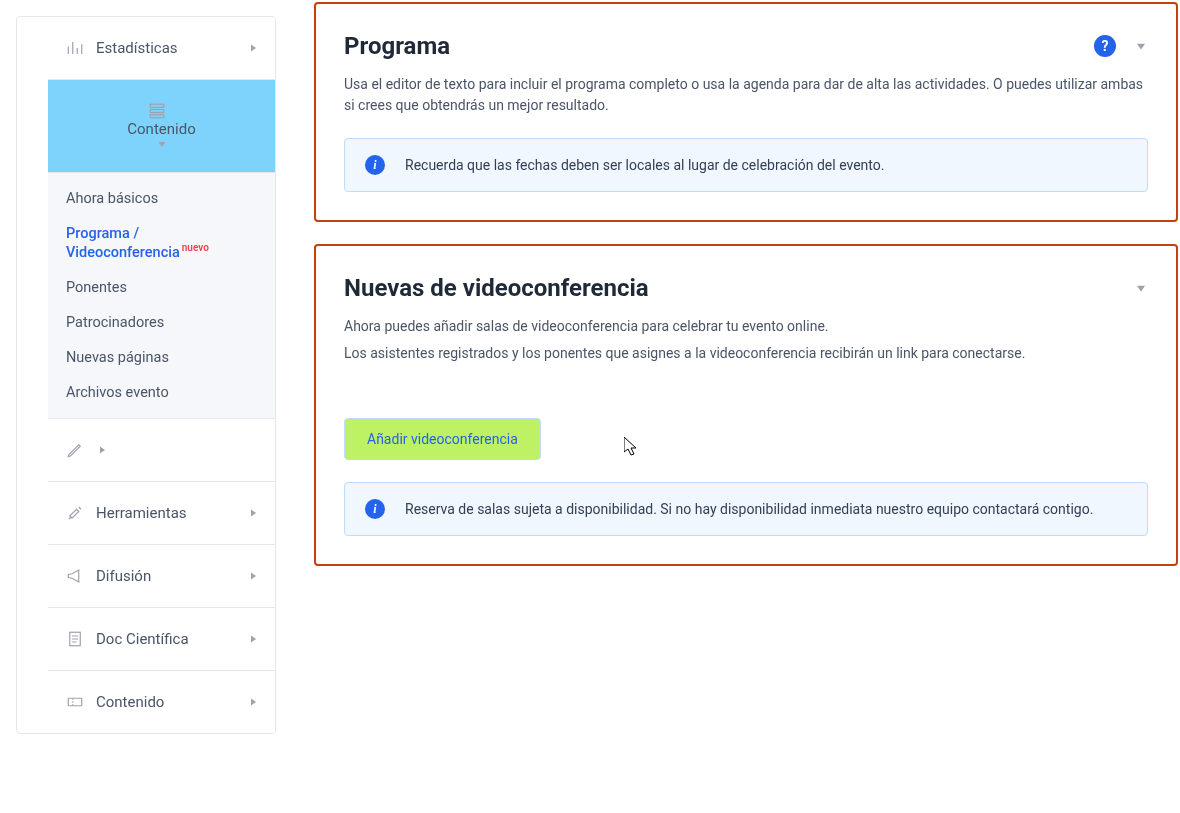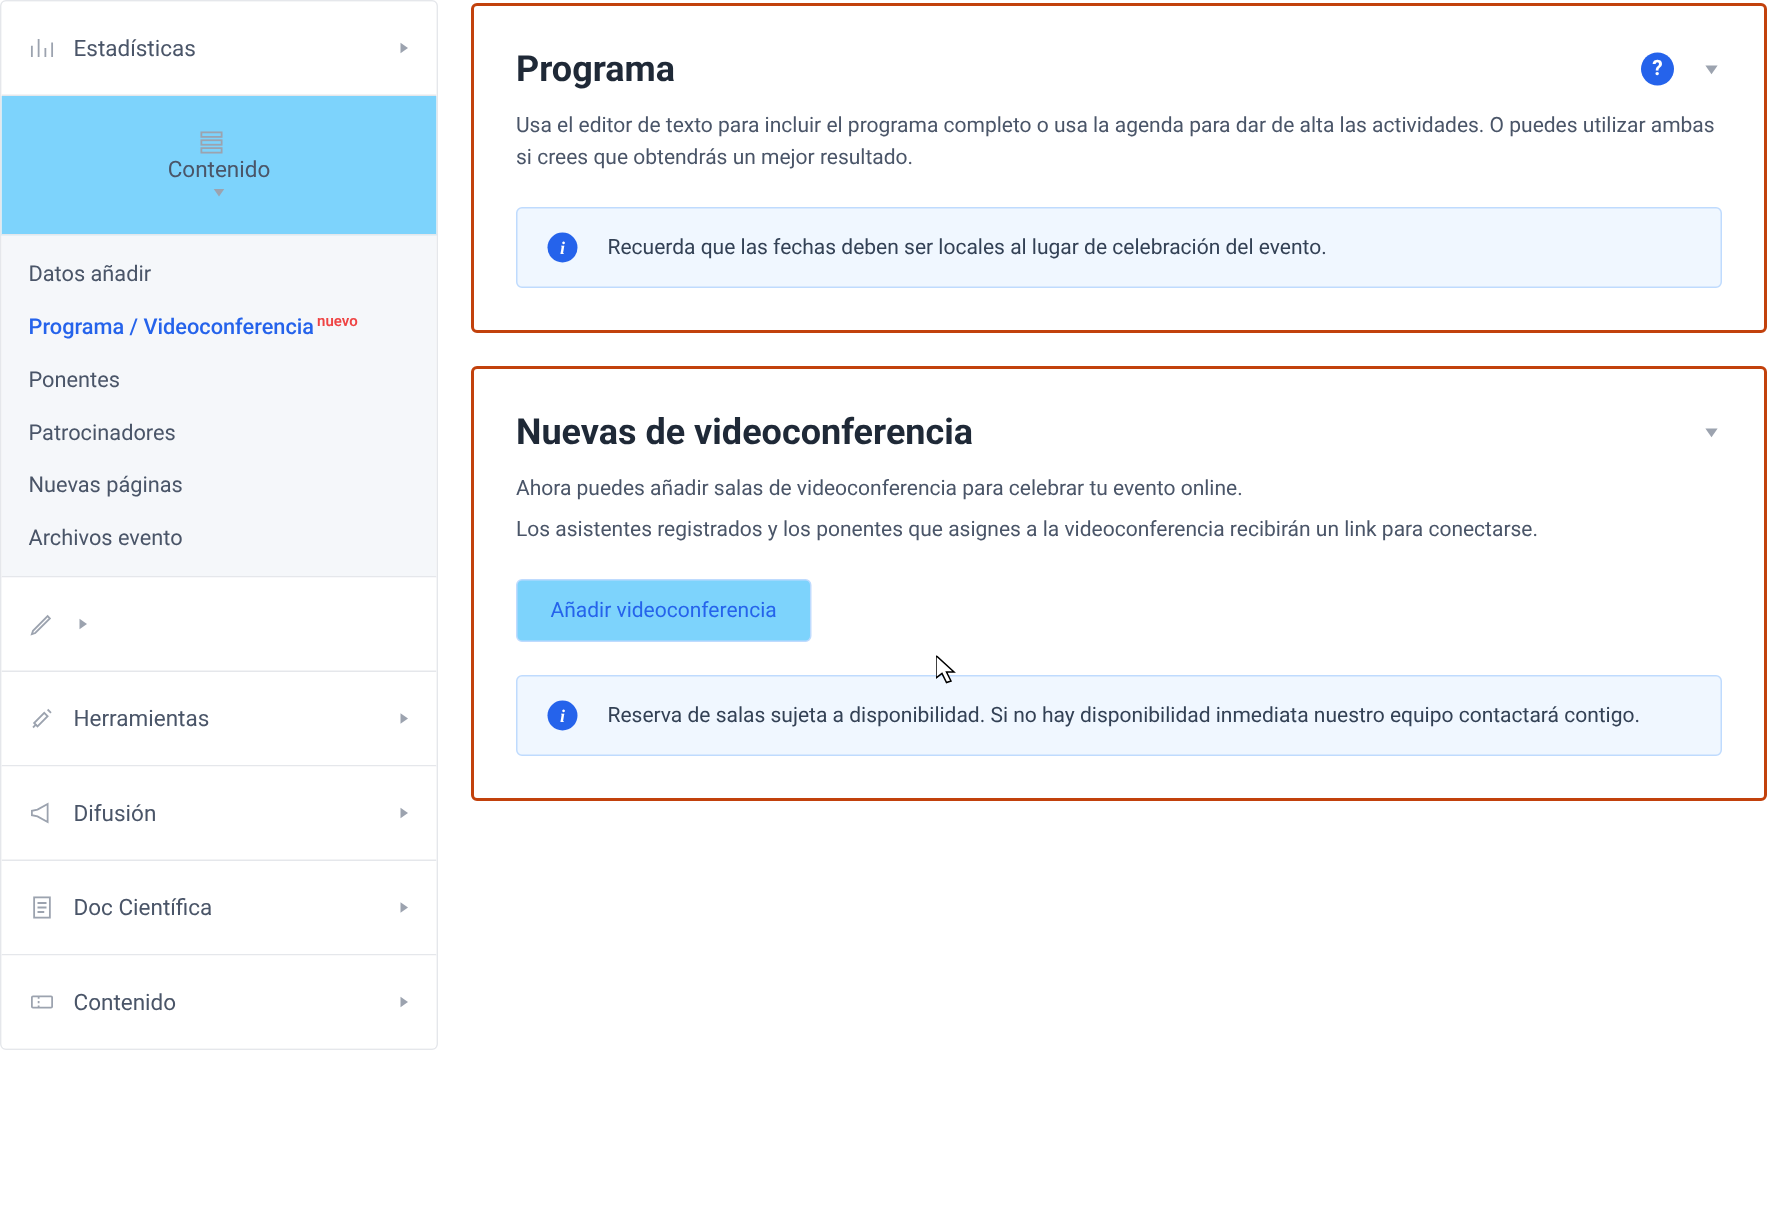--- a/index.html
+++ b/index.html
@@ -15,13 +15,14 @@
       height: 813px;
     }
     .sidebar {
-      width: 292px;
+      width: 260px;
       flex-shrink: 0;
       border: 1px solid #e5e7eb;
       border-radius: 4px;
       overflow: hidden;
       height: fit-content;
-      margin: 0;
+      margin: 16px;
+      padding-left: 31px;
     }
     .sidebar-header-item {
       display: flex;

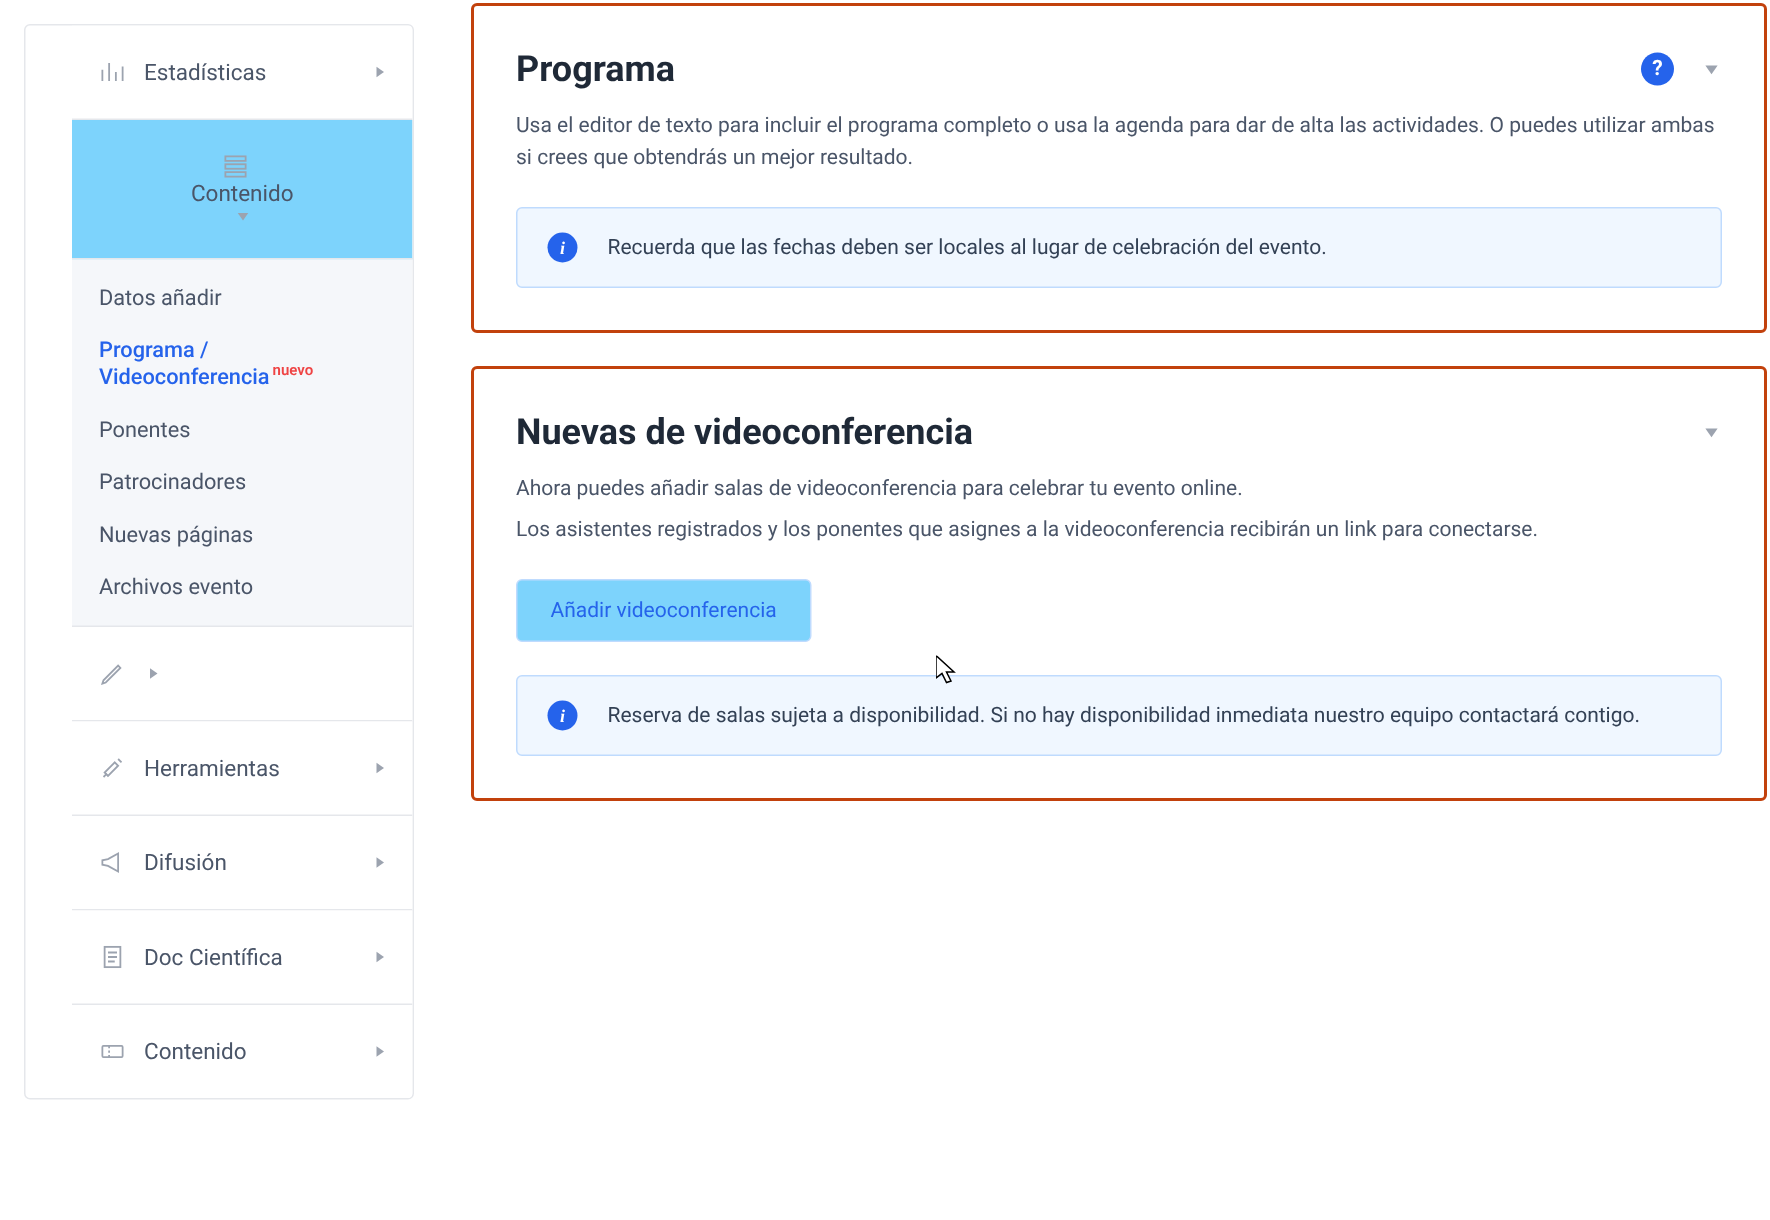--- a/index.html
+++ b/index.html
@@ -216,7 +216,7 @@
   </div>
 
   <div class="subnav" style="padding-top:8px;padding-bottom:8px;">
-    <div class="subnav-item">Datos añadir</div>
+    <div class="subnav-item">Ahora básicos</div>
     <div class="subnav-item active">
       <span>Programa / Videoconferencia</span><span class="badge">nuevo</span>
     </div>

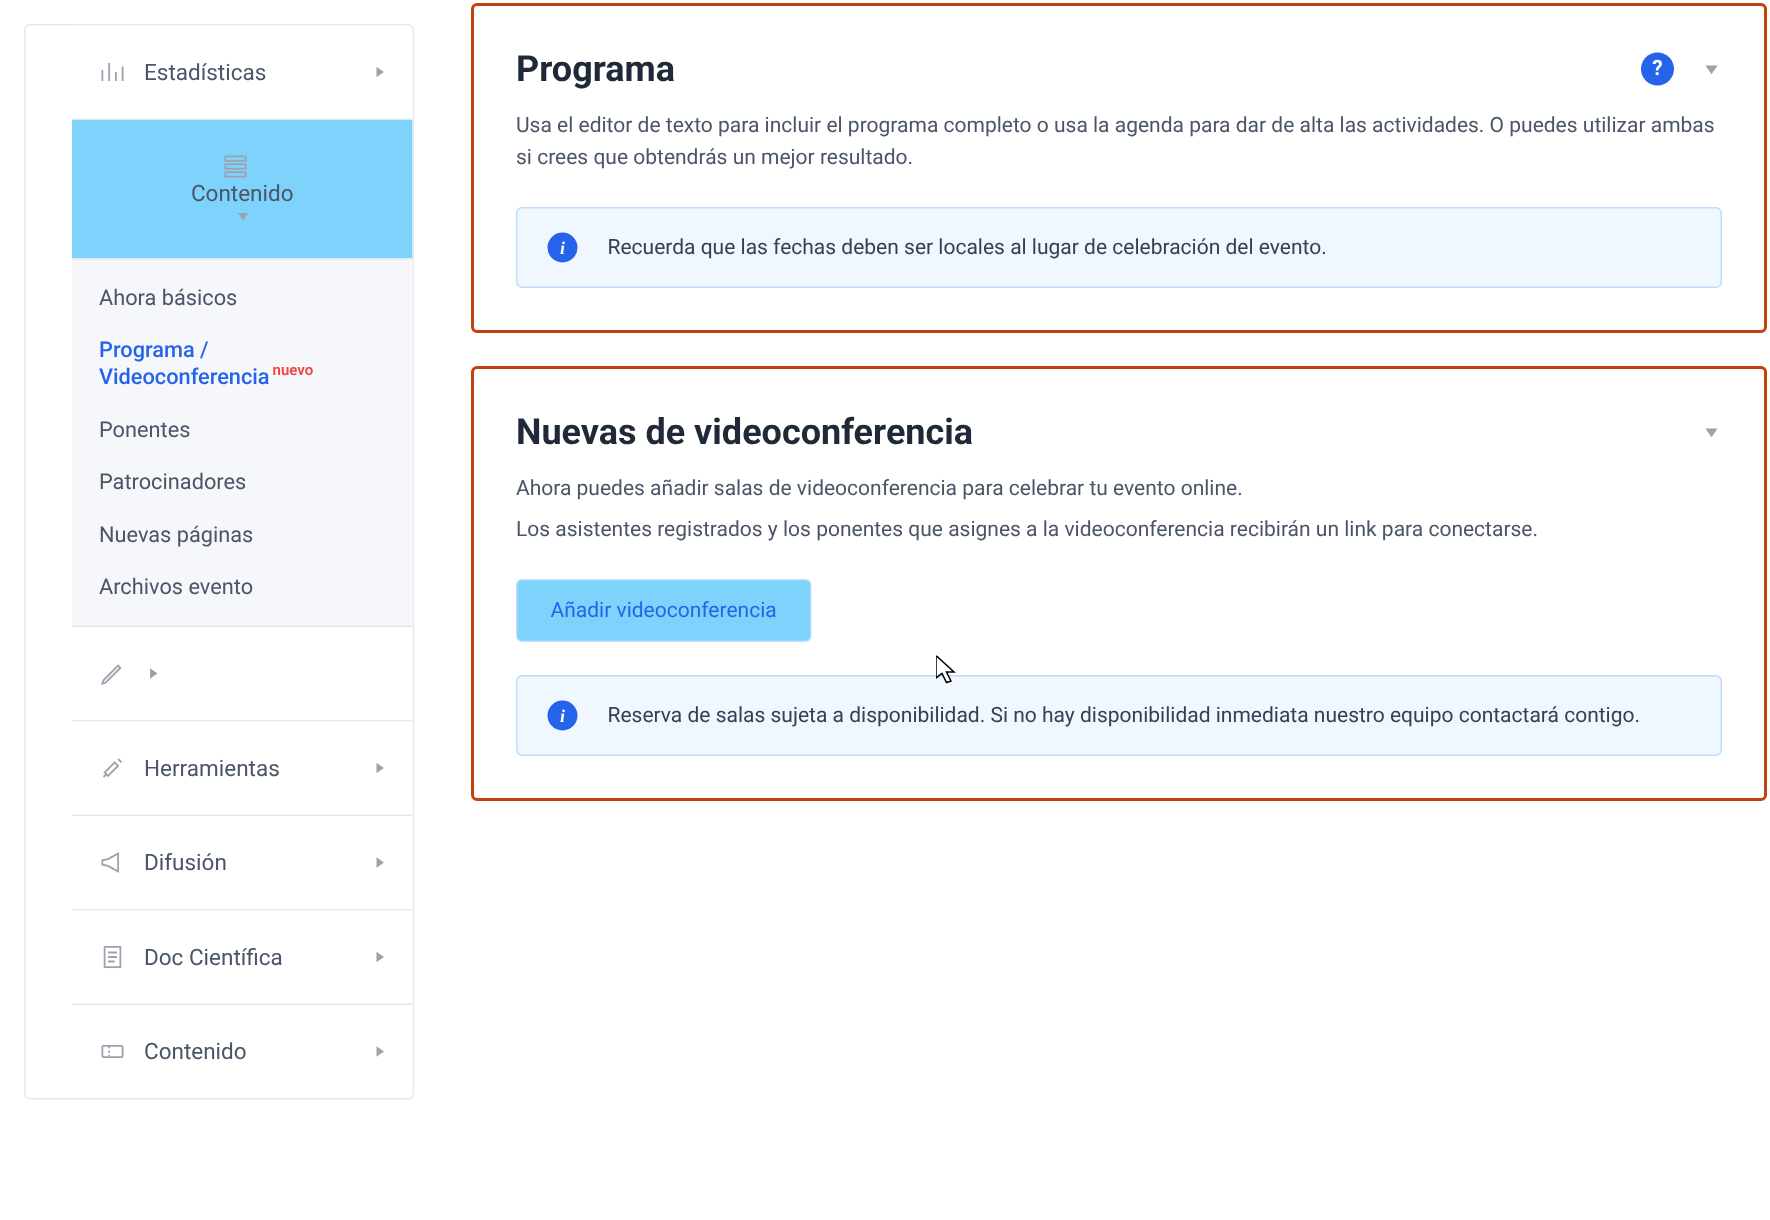--- a/index.html
+++ b/index.html
@@ -162,12 +162,13 @@
     .btn-outline {
       border: 1px solid #bfdbfe;
       color: #2563eb;
-      background: #7dd3fc;
+      background: #bef264;
       padding: 12px 22px;
       border-radius: 4px;
       font-size: 14px;
       cursor: pointer;
       margin-bottom: 22px;
+      margin-top: 32px;
     }
     .cursor {
       position: absolute;

